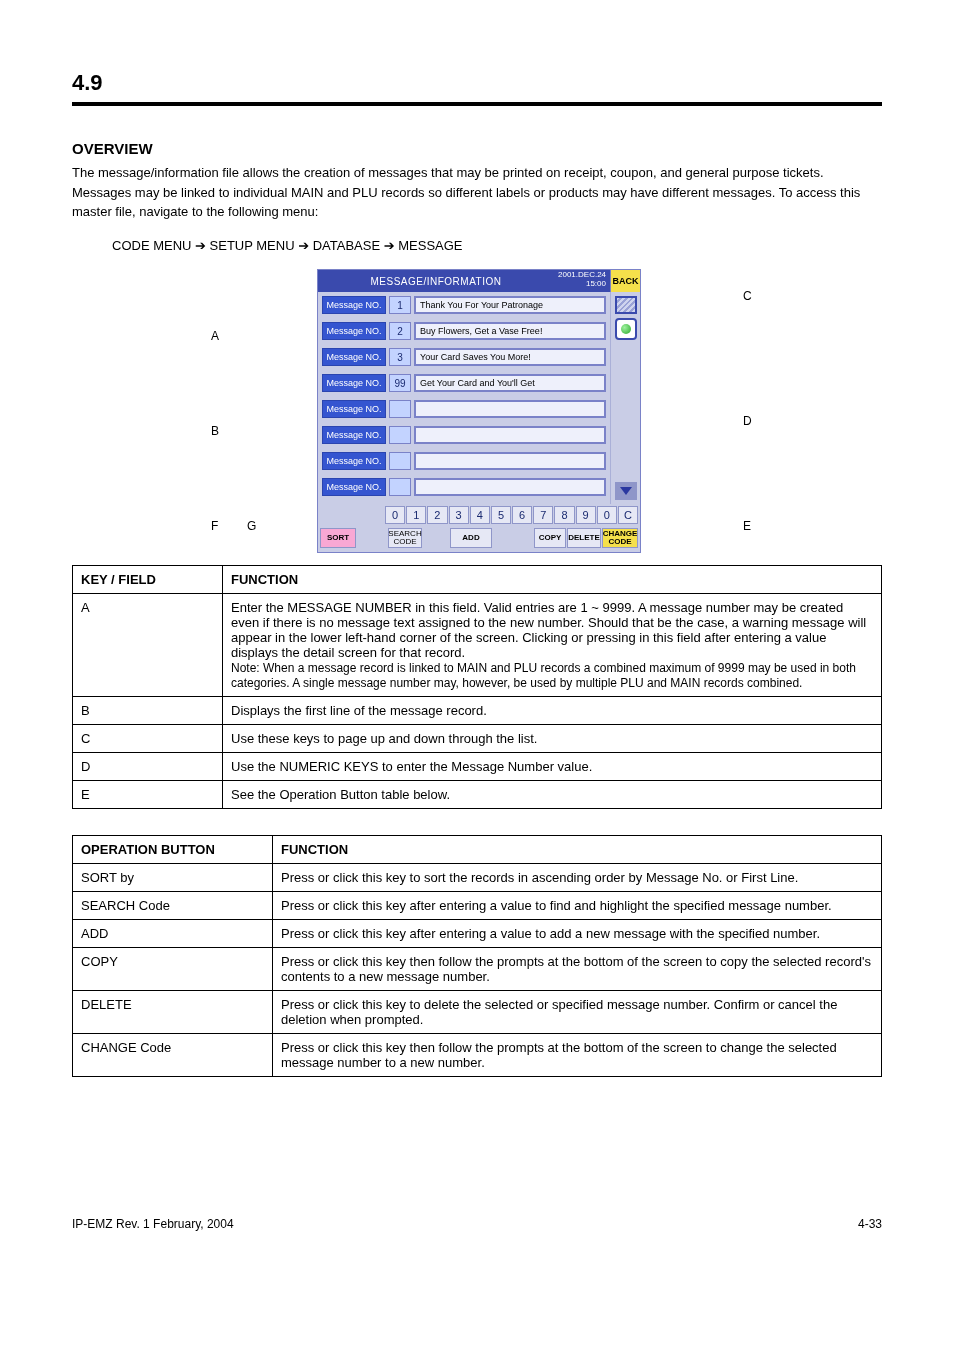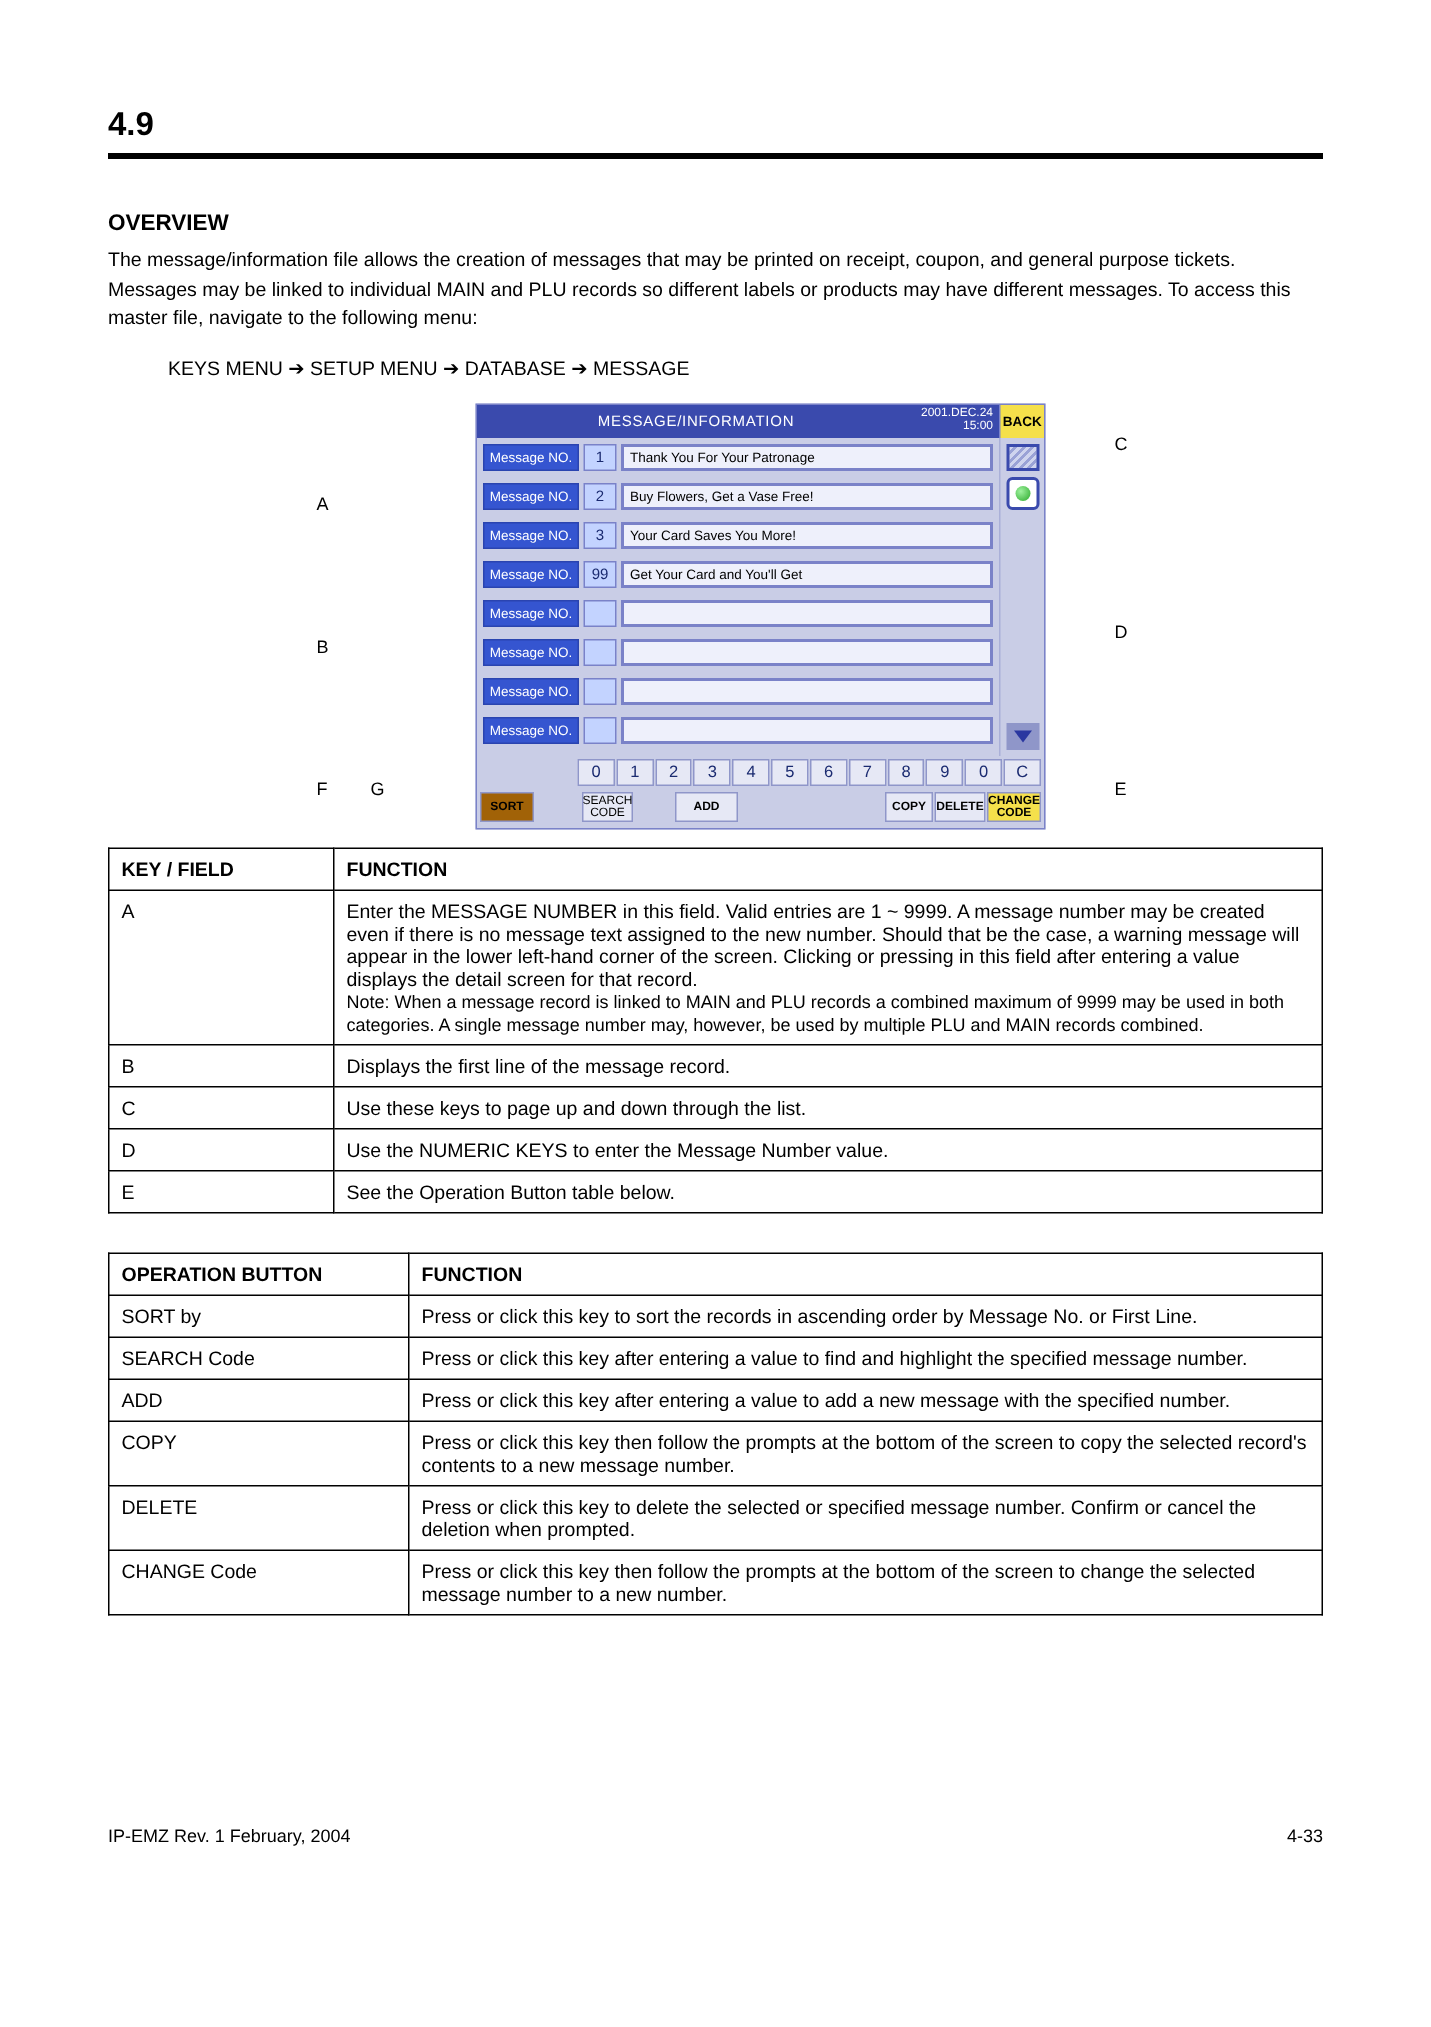--- a/index.html
+++ b/index.html
@@ -234,7 +234,7 @@
 
   <div class="overview-title">OVERVIEW</div>
   <p class="body-text">The message/information file allows the creation of messages that may be printed on receipt, coupon, and general purpose tickets. Messages may be linked to individual MAIN and PLU records so different labels or products may have different messages. To access this master file, navigate to the following menu:</p>
-  <p class="body-text" style="padding-left:40px;font-weight:400">KEYS MENU  ➔  SETUP MENU  ➔  DATABASE  ➔  MESSAGE</p>
+  <p class="body-text" style="padding-left:40px;font-weight:400">CODE MENU  ➔  SETUP MENU  ➔  DATABASE  ➔  MESSAGE</p>
 
 
   <div class="figwrap">

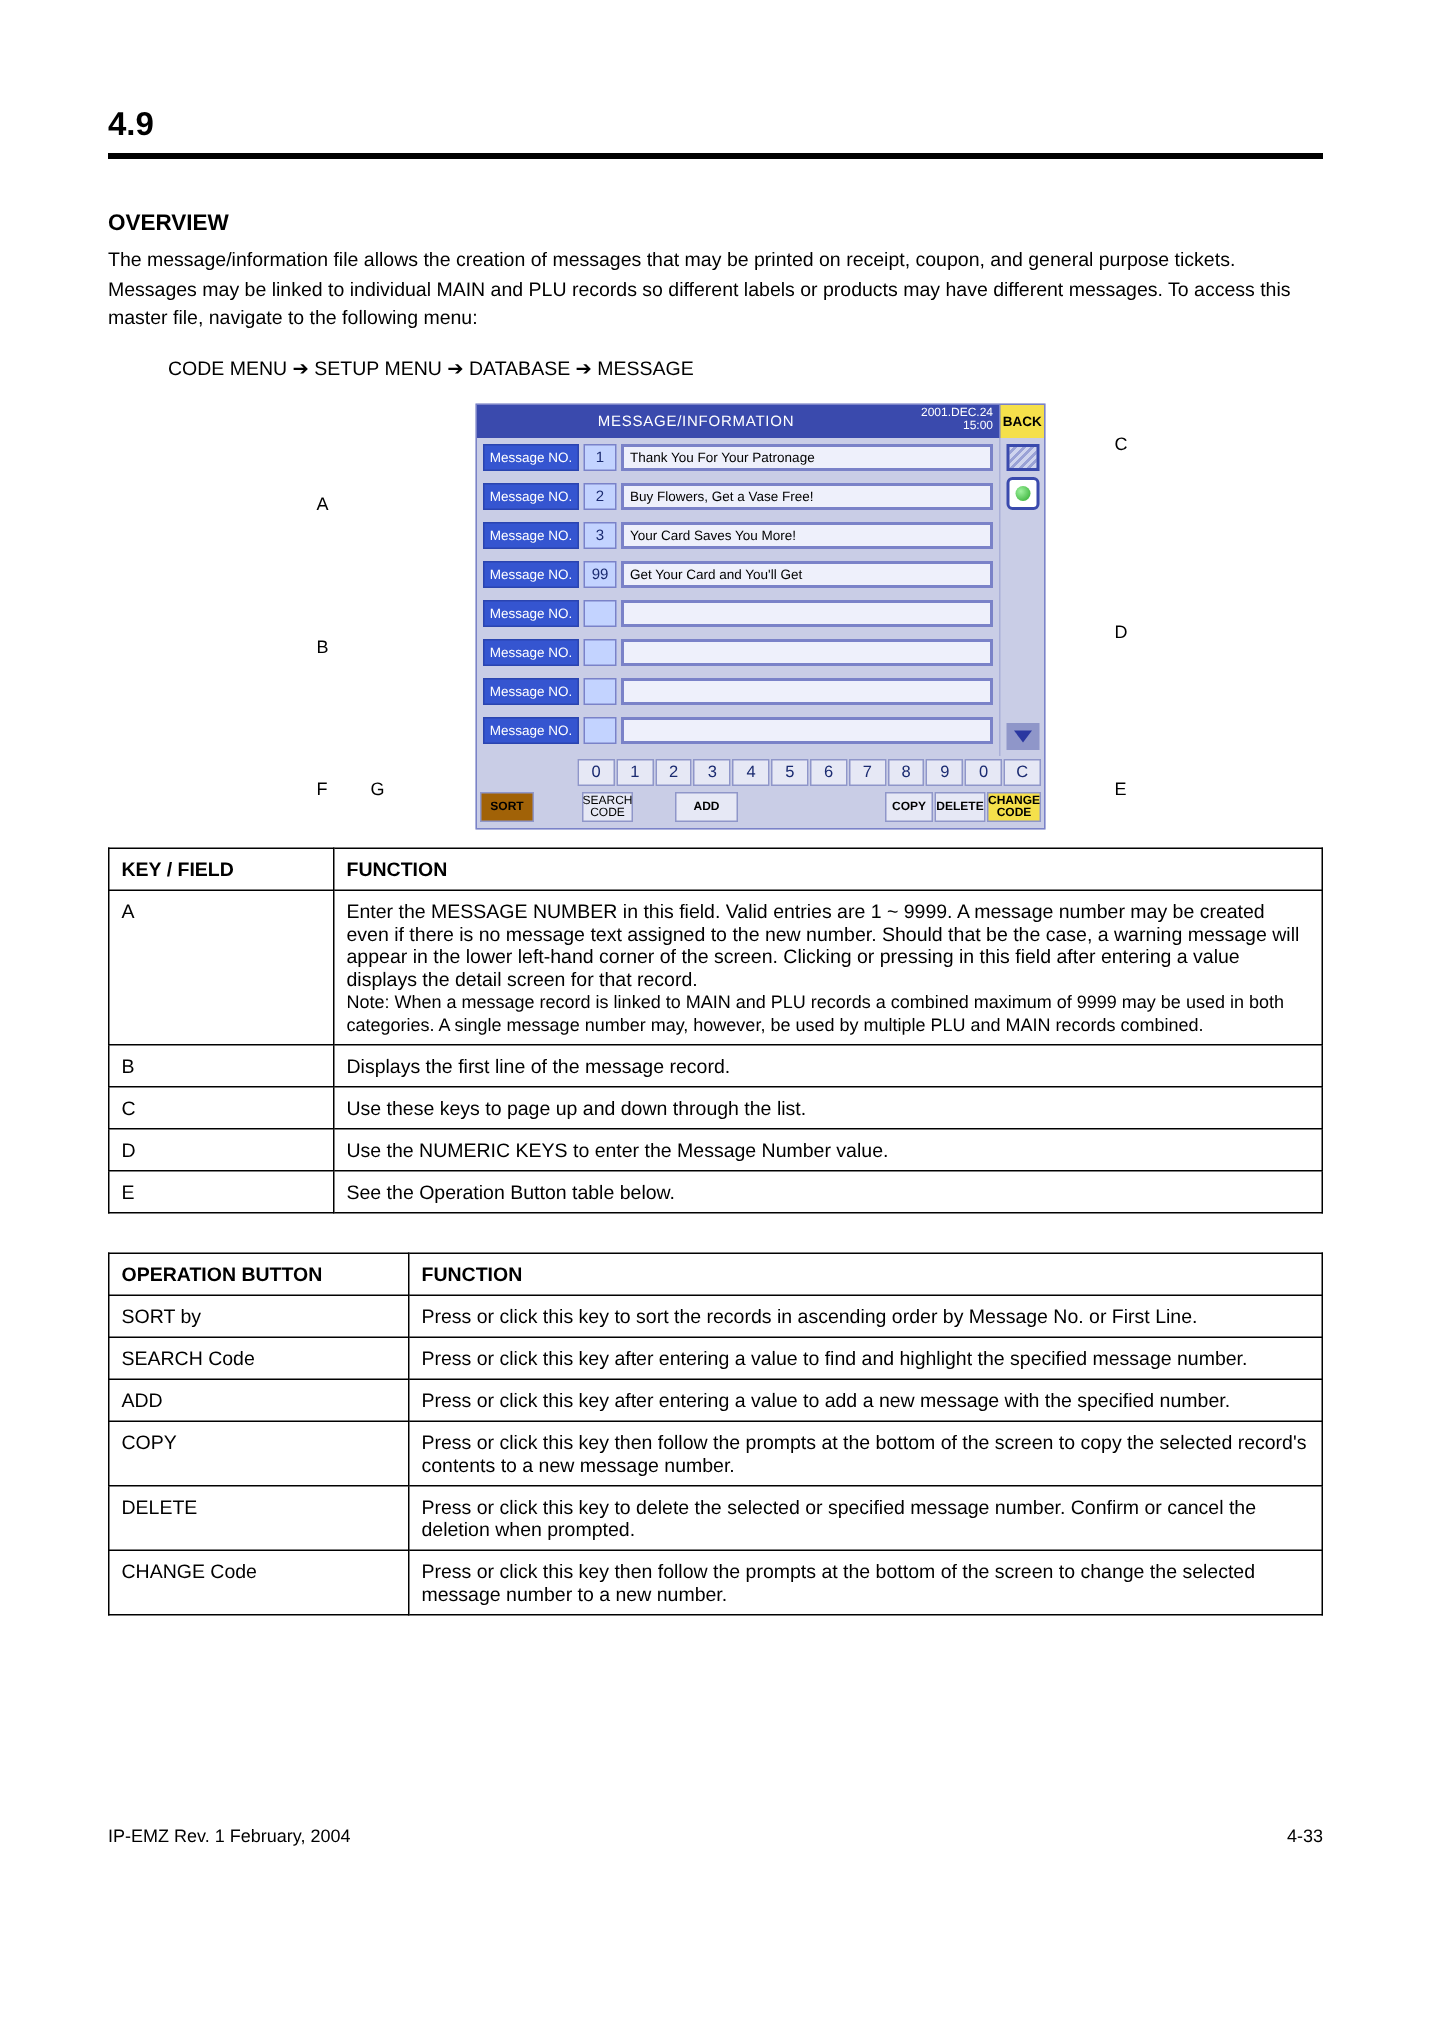--- a/index.html
+++ b/index.html
@@ -34,7 +34,7 @@
 
   .shot {
     position: relative;
-    width: 380px;
+    width: 324px;
     margin: 0 0 0 120px;
     border: 1px solid #7a82c8;
     background: #c9cde6;

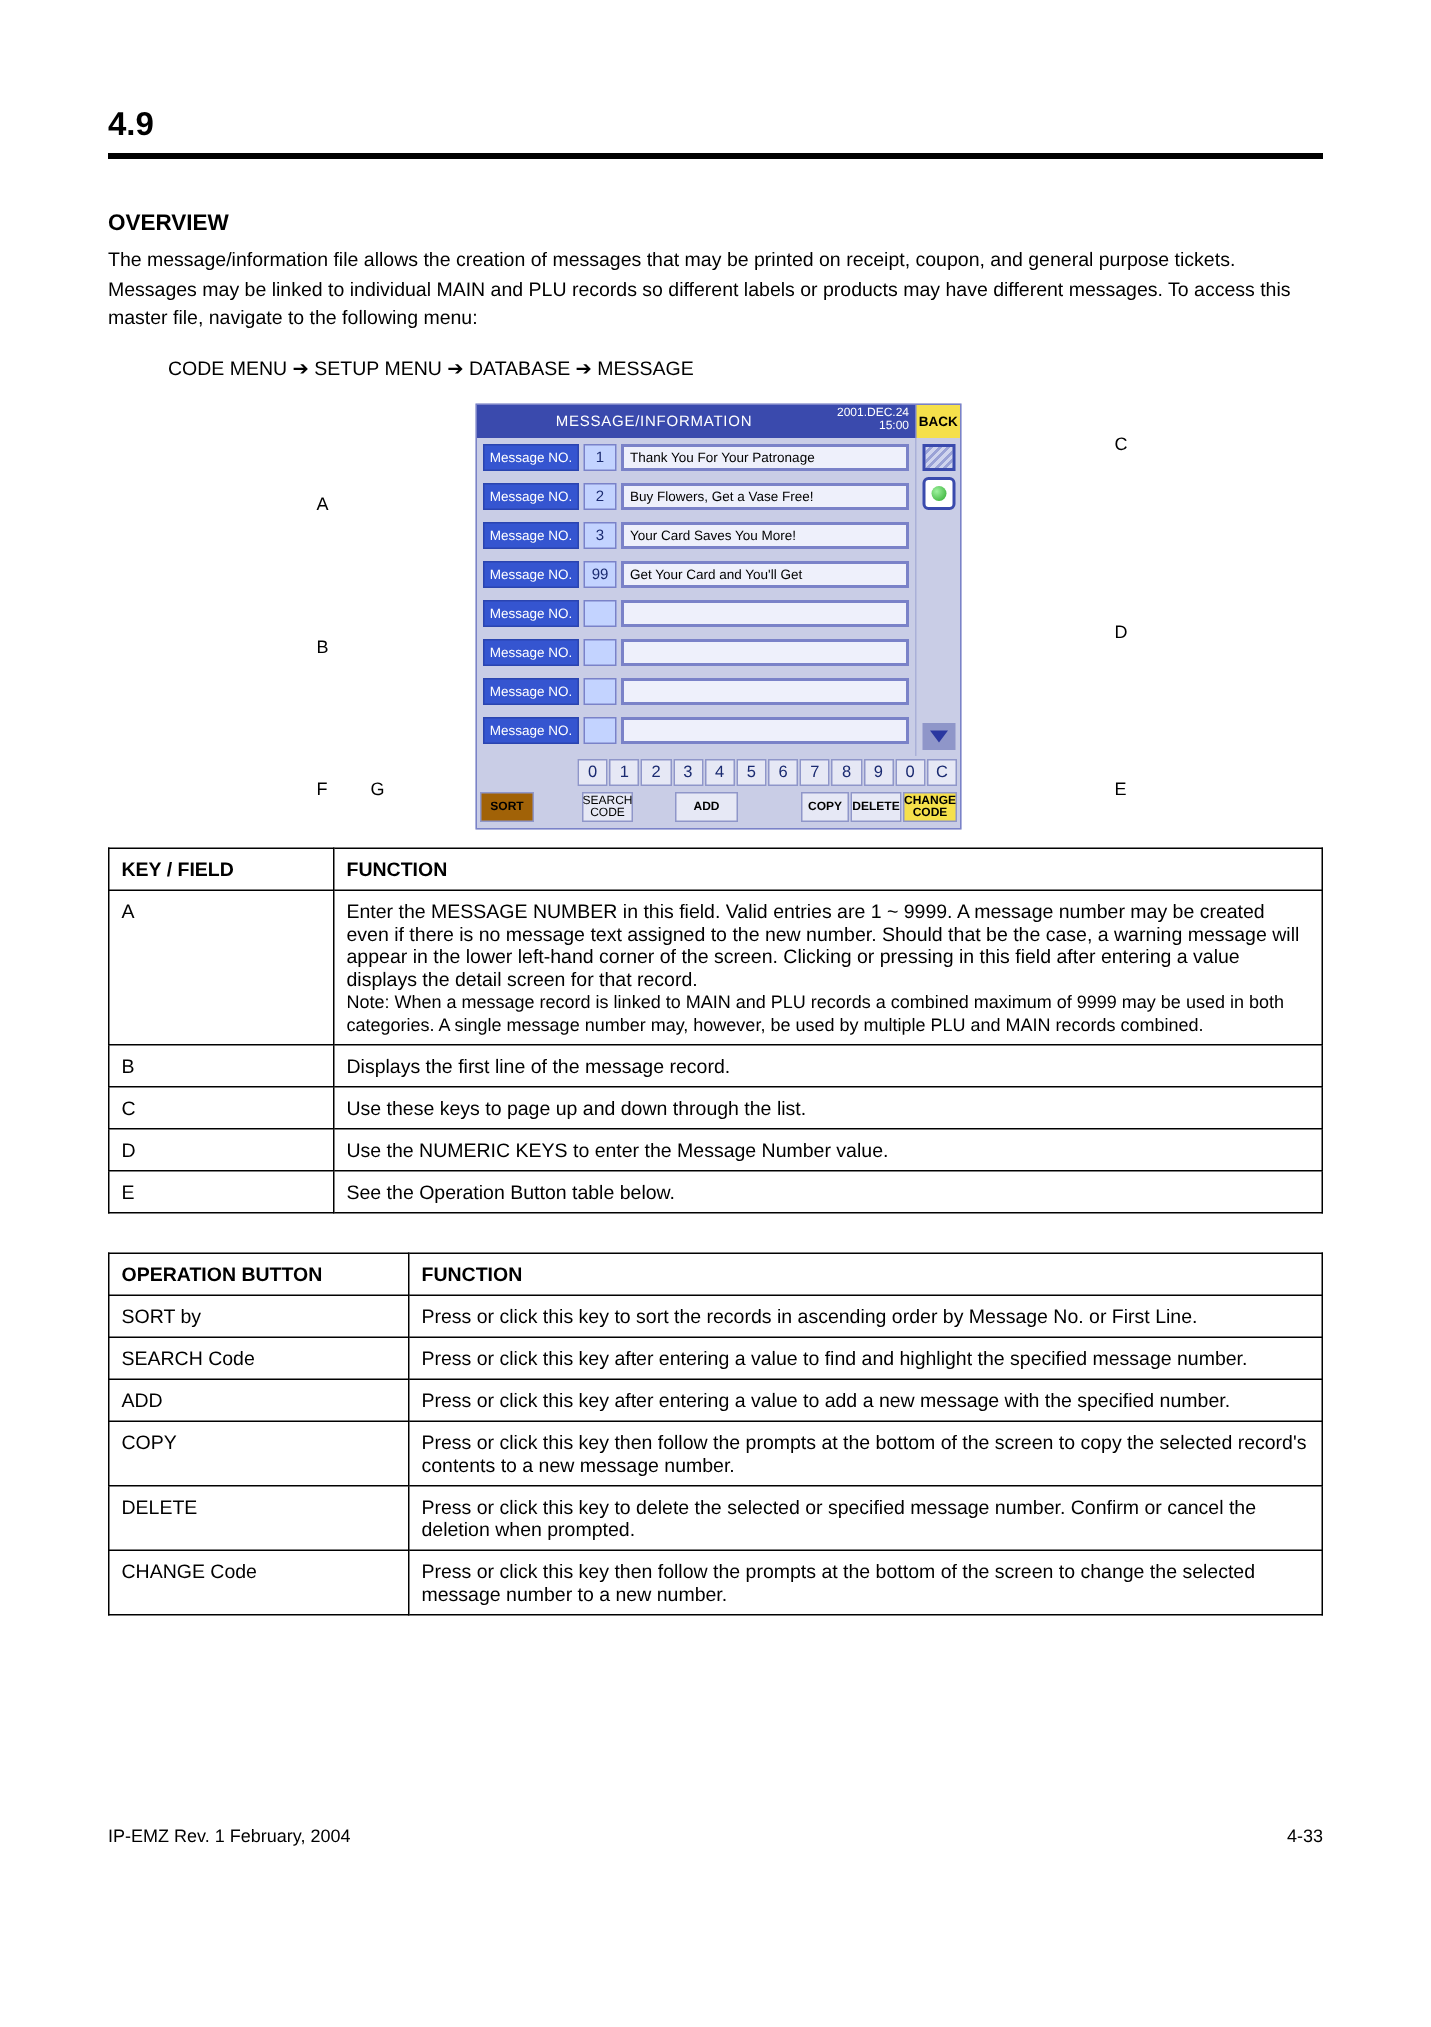--- a/index.html
+++ b/index.html
@@ -184,7 +184,7 @@
     color:#000;
     padding:0 2px;
   }
-  .fn.sort { width: 36px; background:#a16207; font-weight:700; }
+  .fn.sort { width: 36px; background:#f9a8d4; font-weight:700; }
   .fn.gap  { width: 30px; background:transparent; border:none; }
   .fn.search { width: 34px; flex-direction:column; }
   .fn.add { width: 42px; font-weight:700; }

